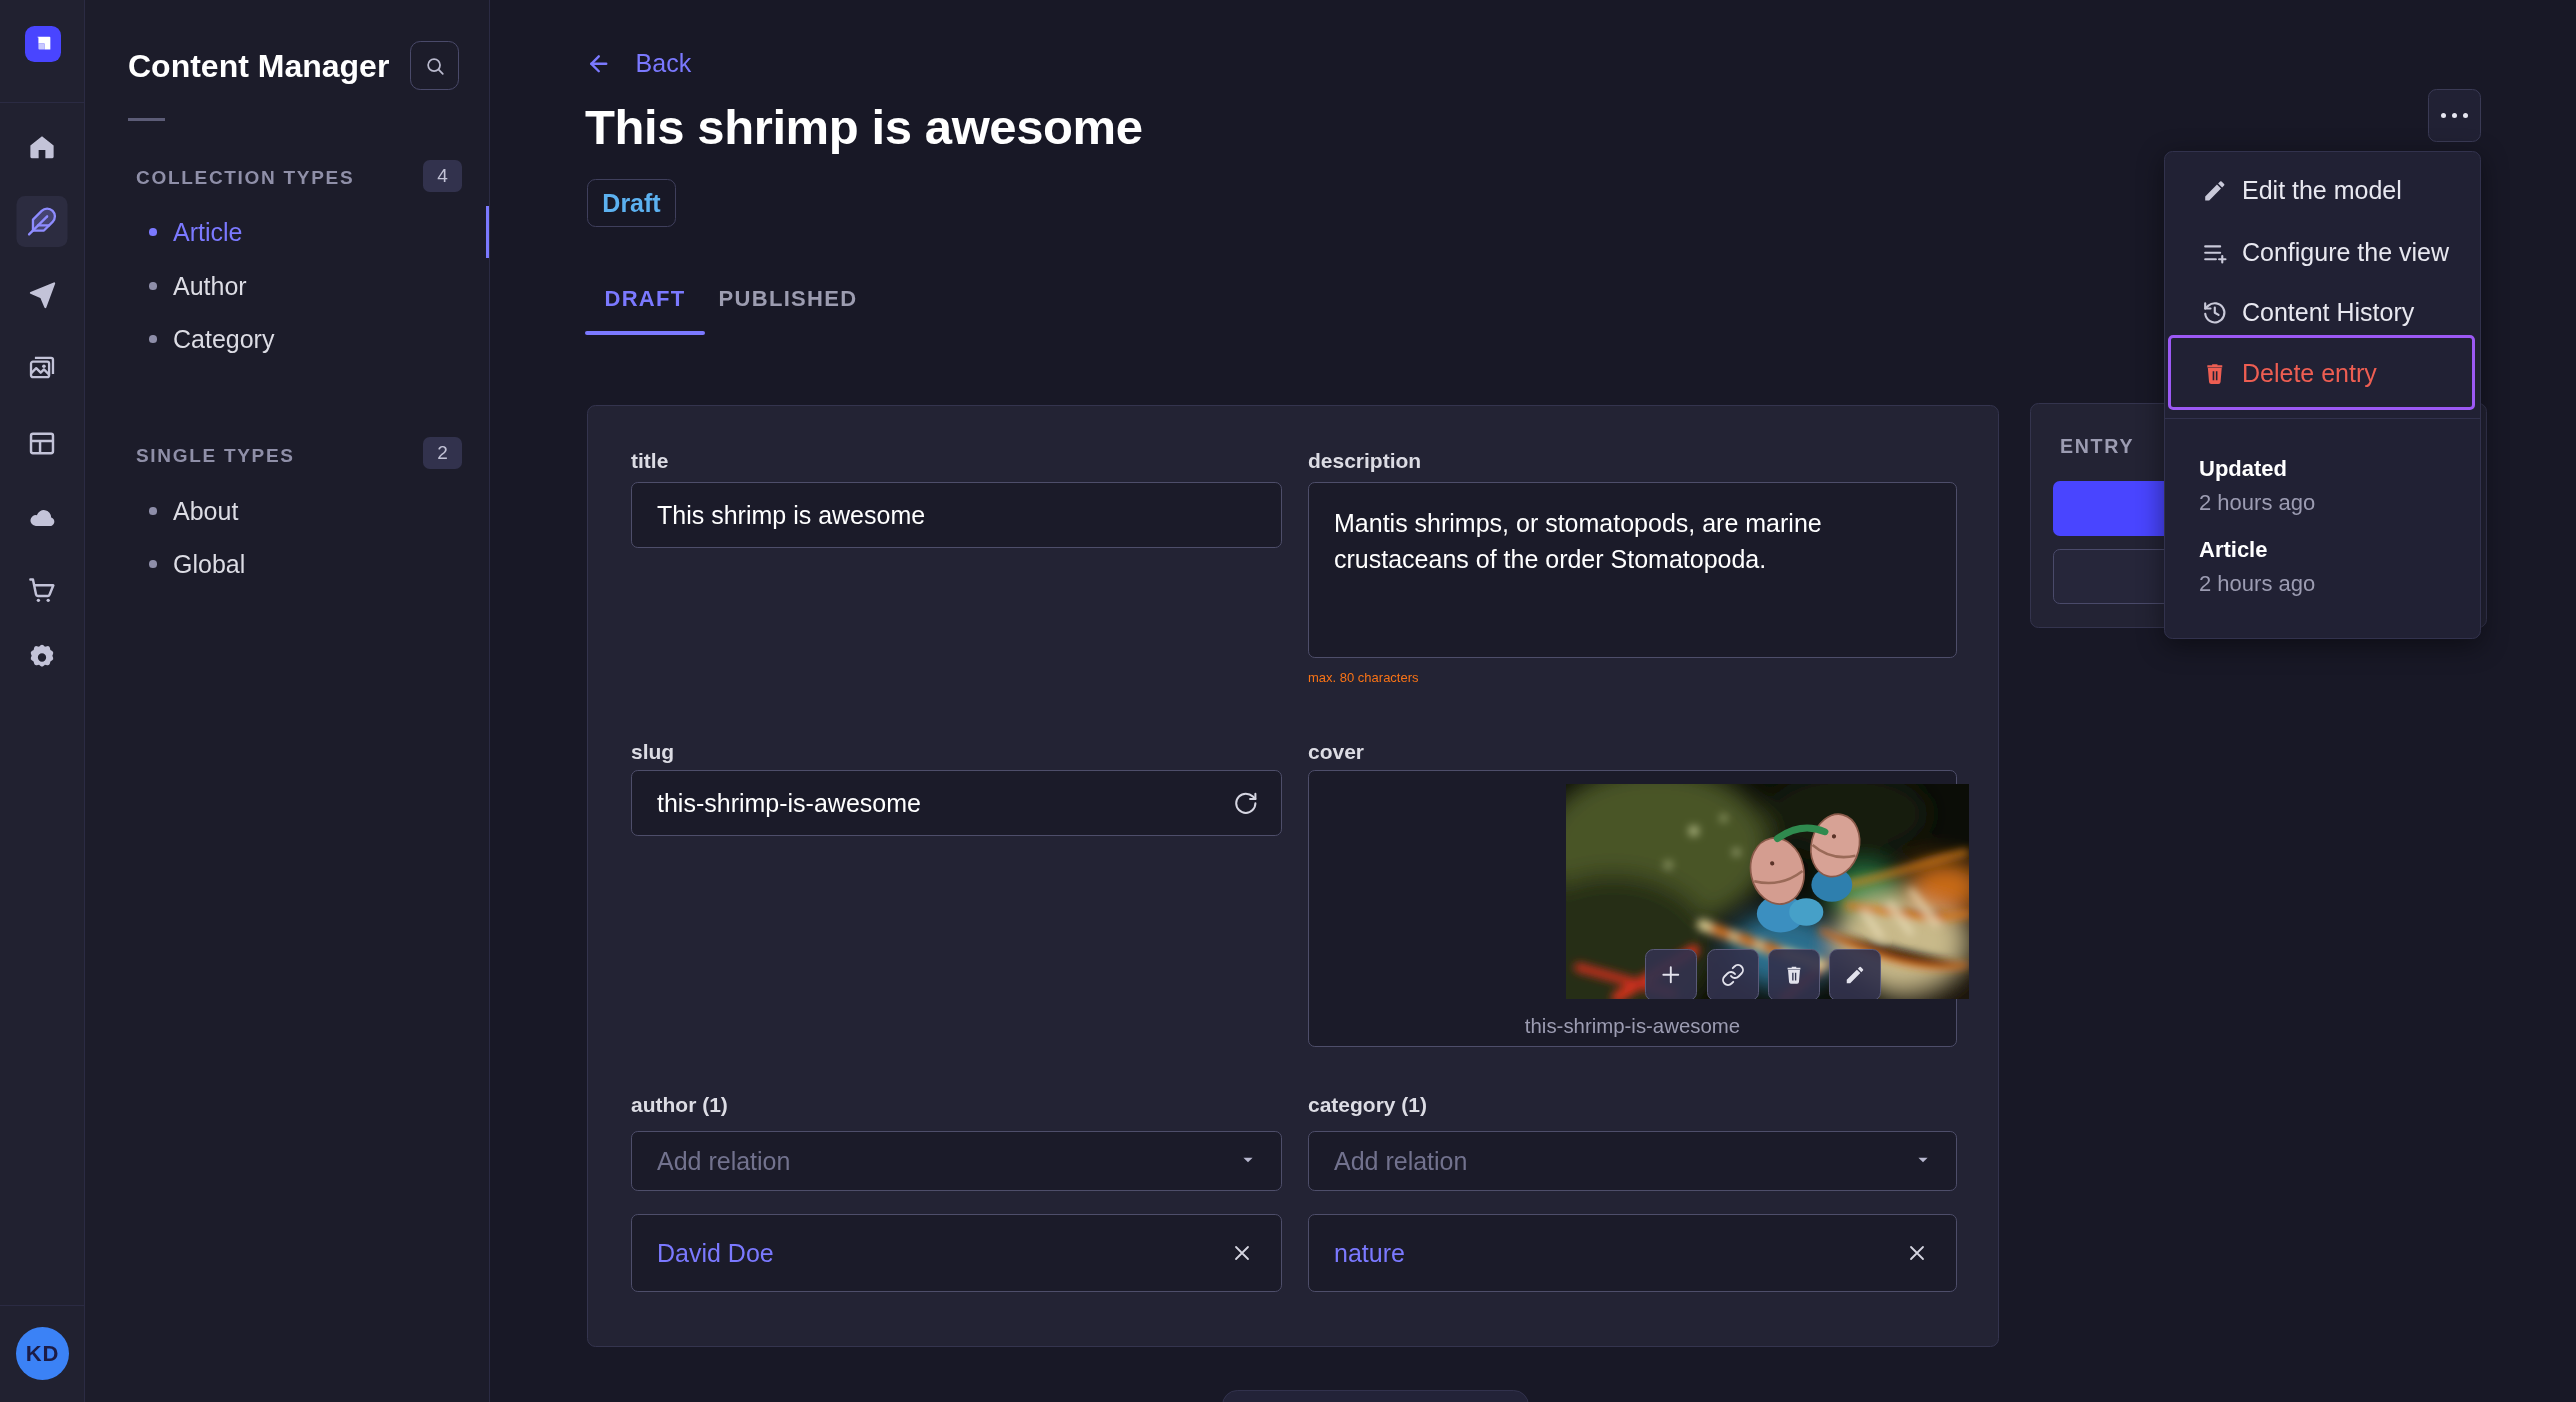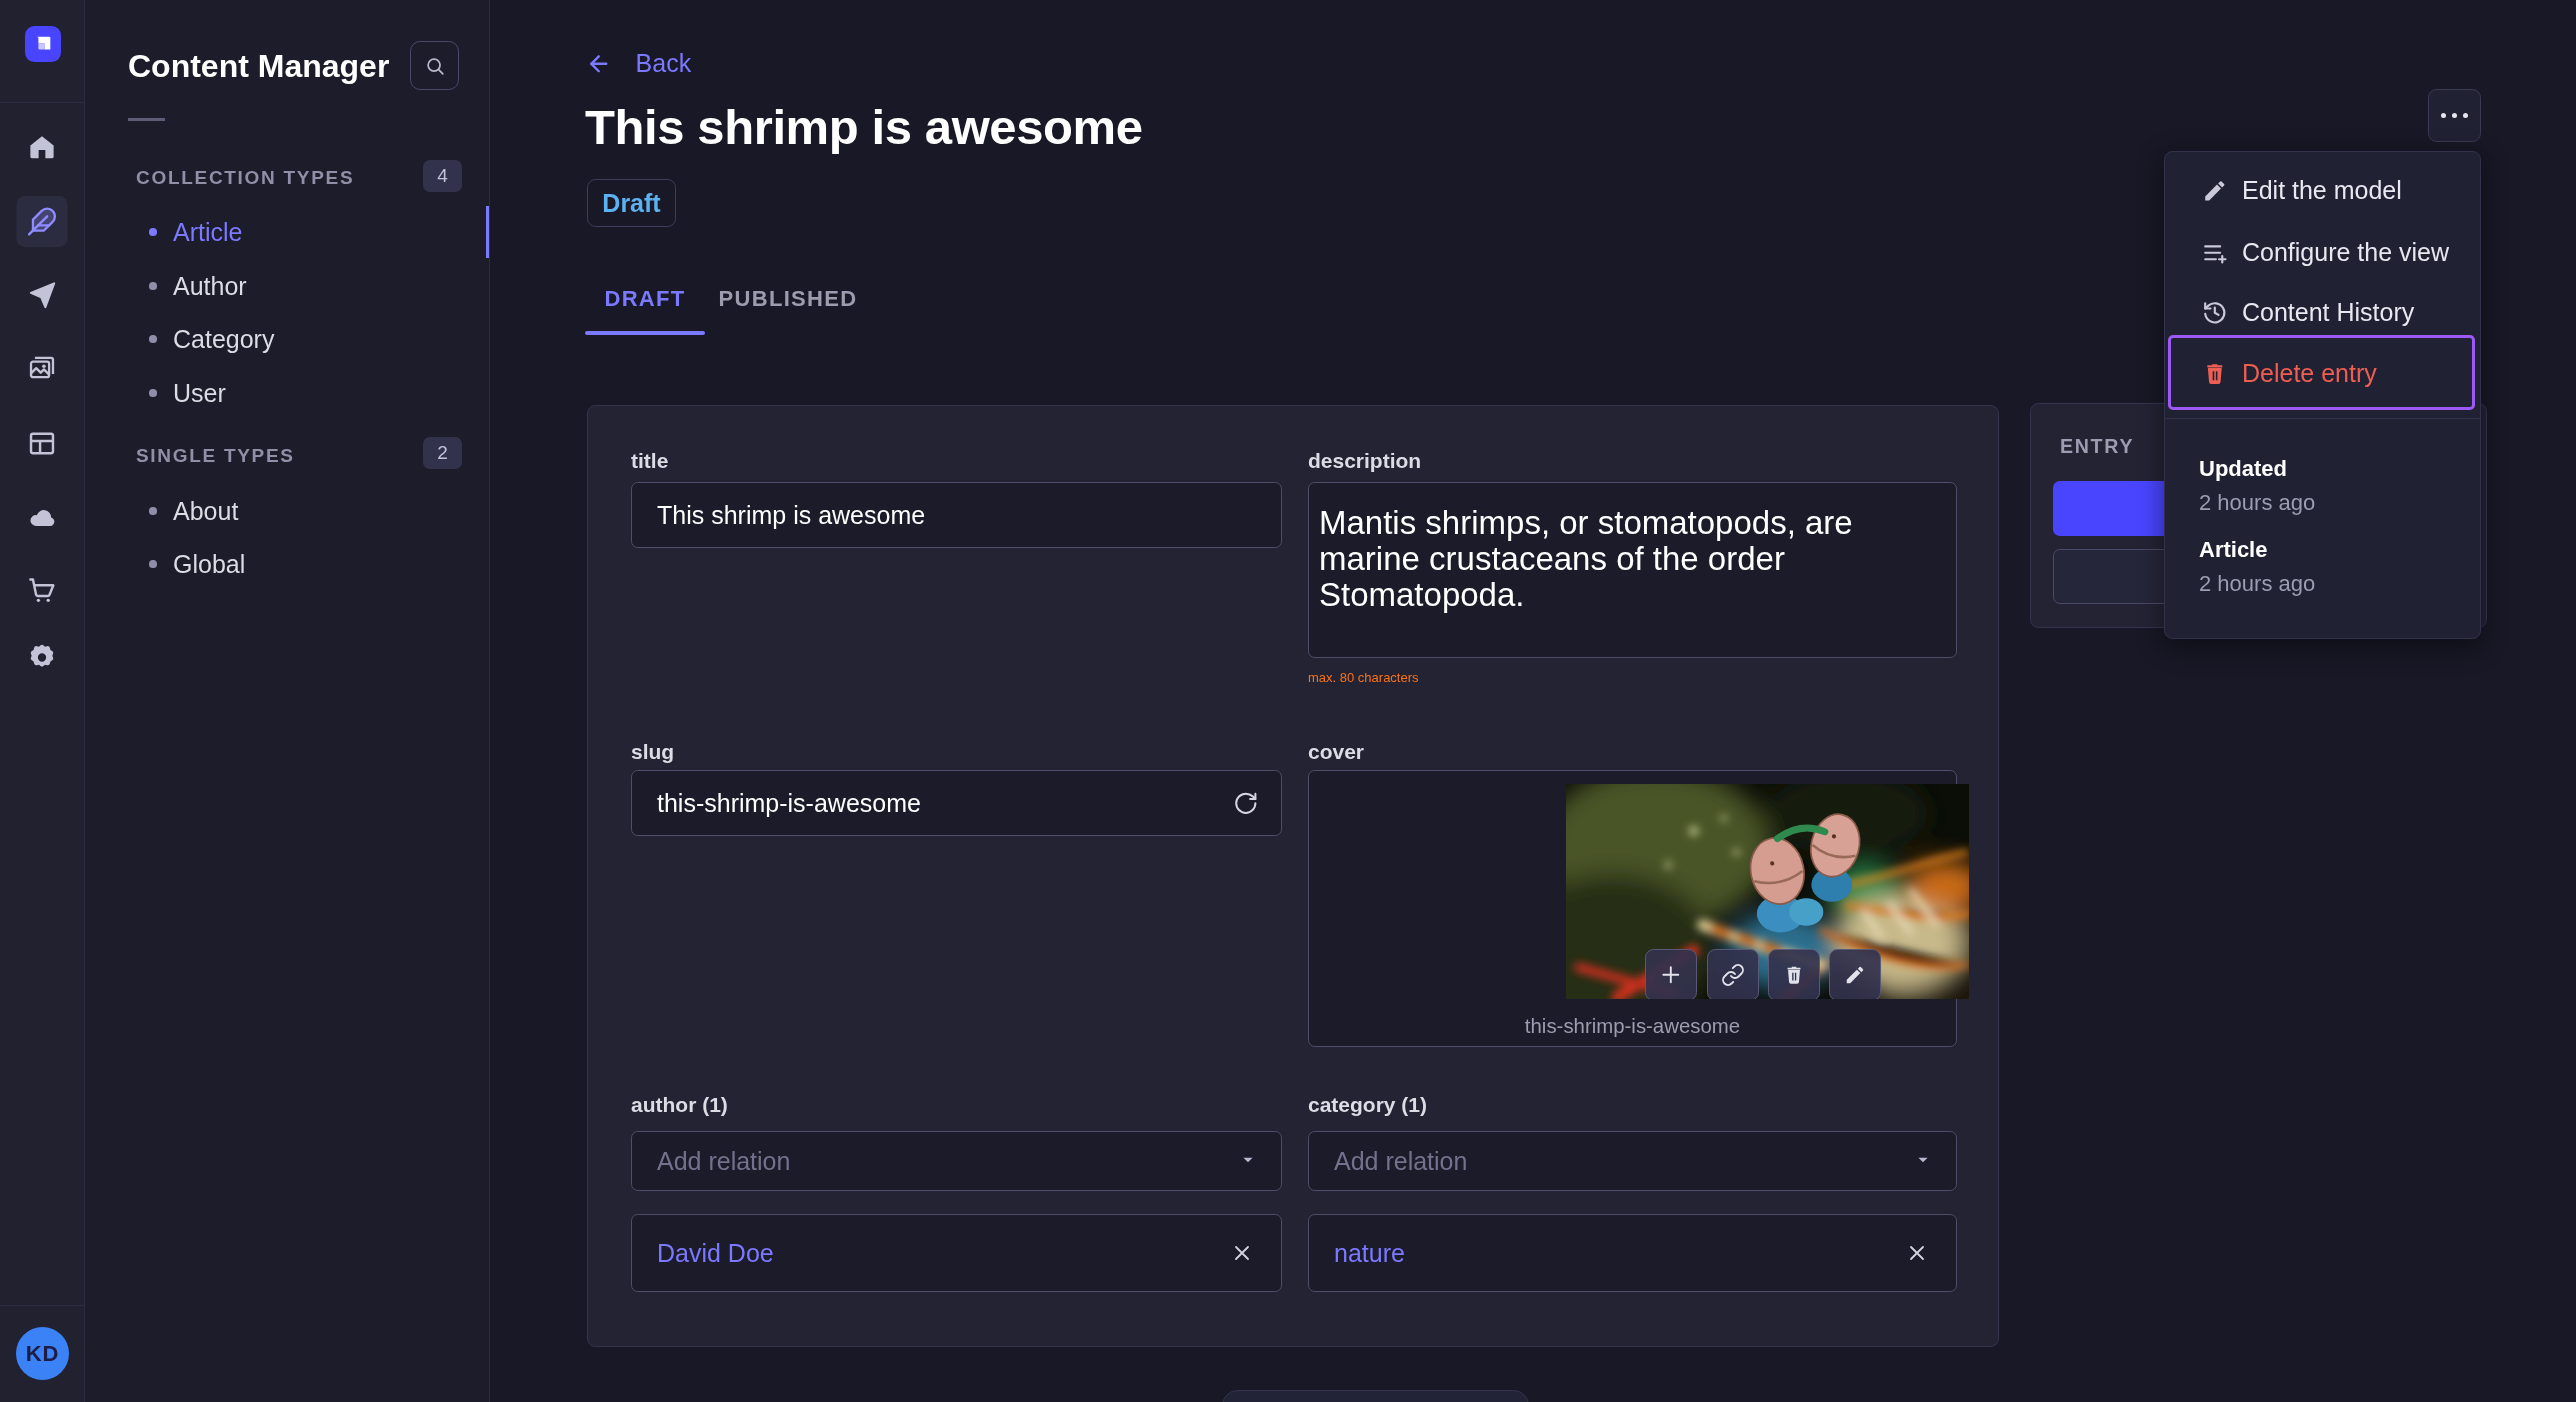--- a/index.html
+++ b/index.html
@@ -202,10 +202,6 @@
   <div class="subnav-item" style="top:313px">
     <span class="bullet"></span>
     <span class="lbl">Category</span>
-  </div>
-  <div class="subnav-item" style="top:367px">
-    <span class="bullet"></span>
-    <span class="lbl">User</span>
   </div>
   <div id="active-bar"></div>
 

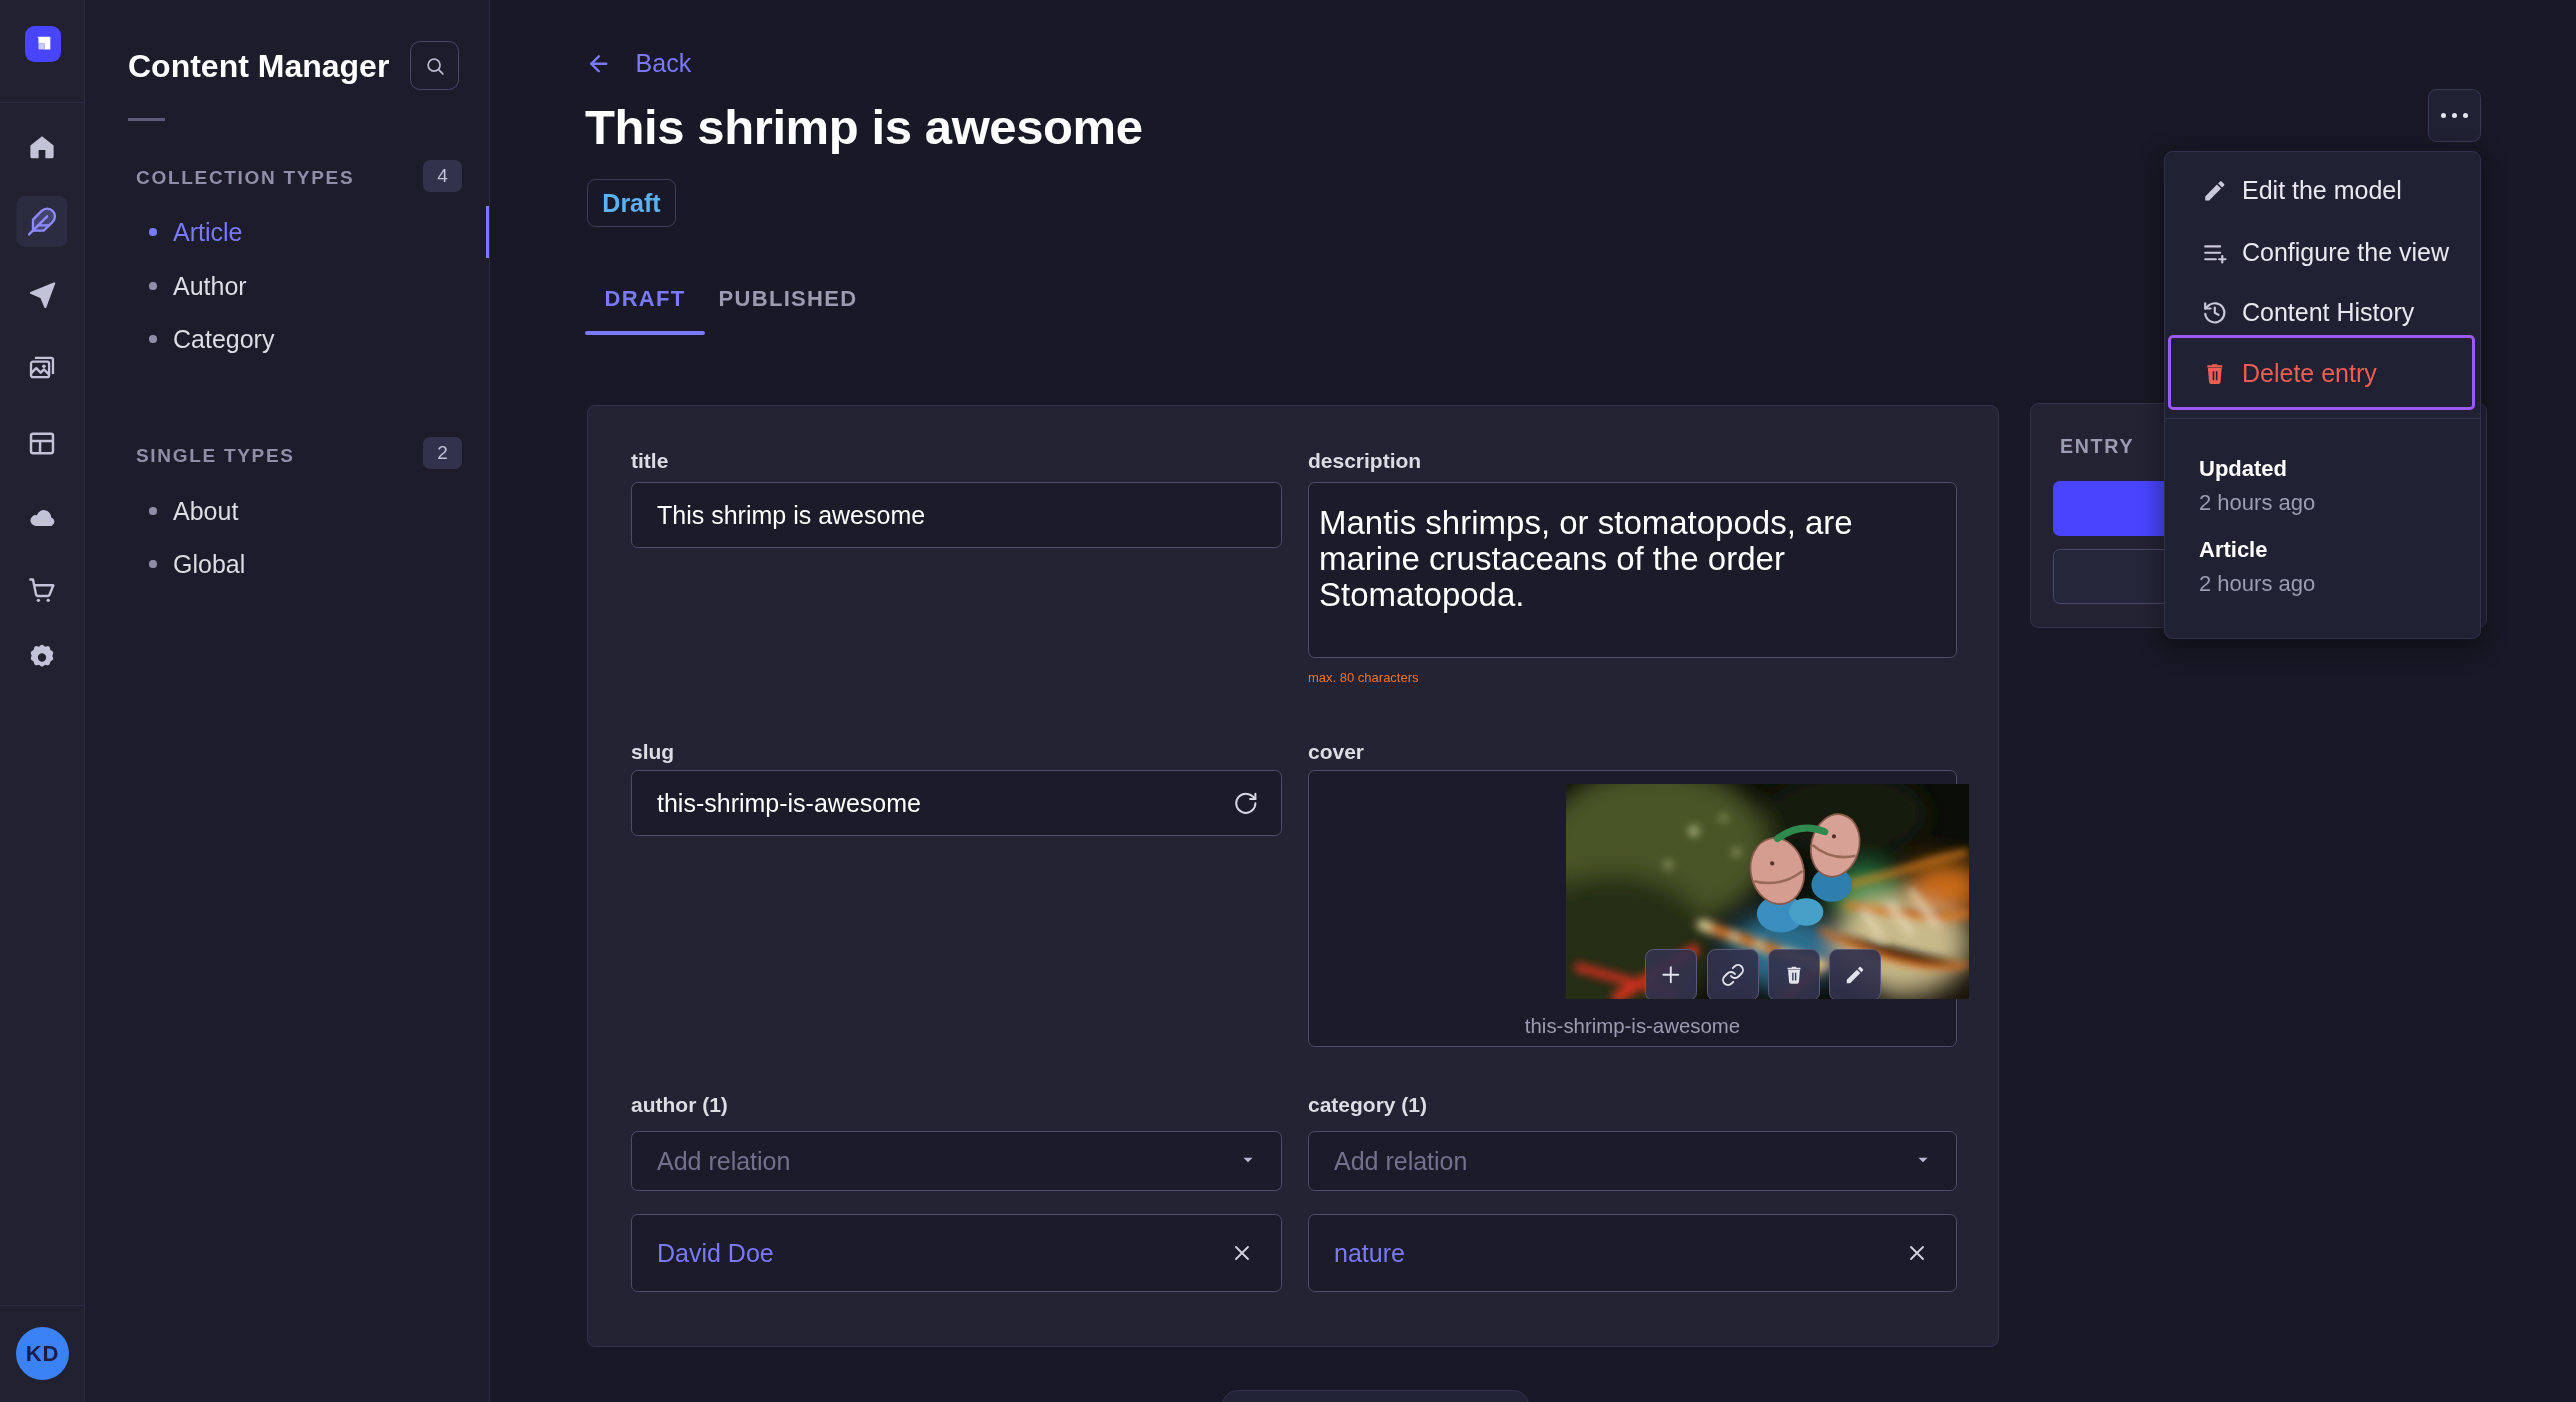--- a/index.html
+++ b/index.html
@@ -67,7 +67,7 @@
   .f-box { position:absolute; background:#1b1b29; border:0.9px solid #4e4e6a; border-radius:6.8px; }
   .f-input-text { position:absolute; left:25px; top:0; height:100%; display:flex;
     align-items:center; font-size:25px; color:#ffffff; }
-  #desc-box { padding:22px 10px; font-size:33px; line-height:36px; color:#ffffff; }
+  #desc-box { padding:22px 25px; font-size:25px; line-height:36px; color:#ffffff; }
   .f-hint { position:absolute; font-size:13px; color:#f97316; }
   .placeholder { color:#72728e !important; }
   .caret { position:absolute; right:22px; top:50%; transform:translateY(-50%); }

